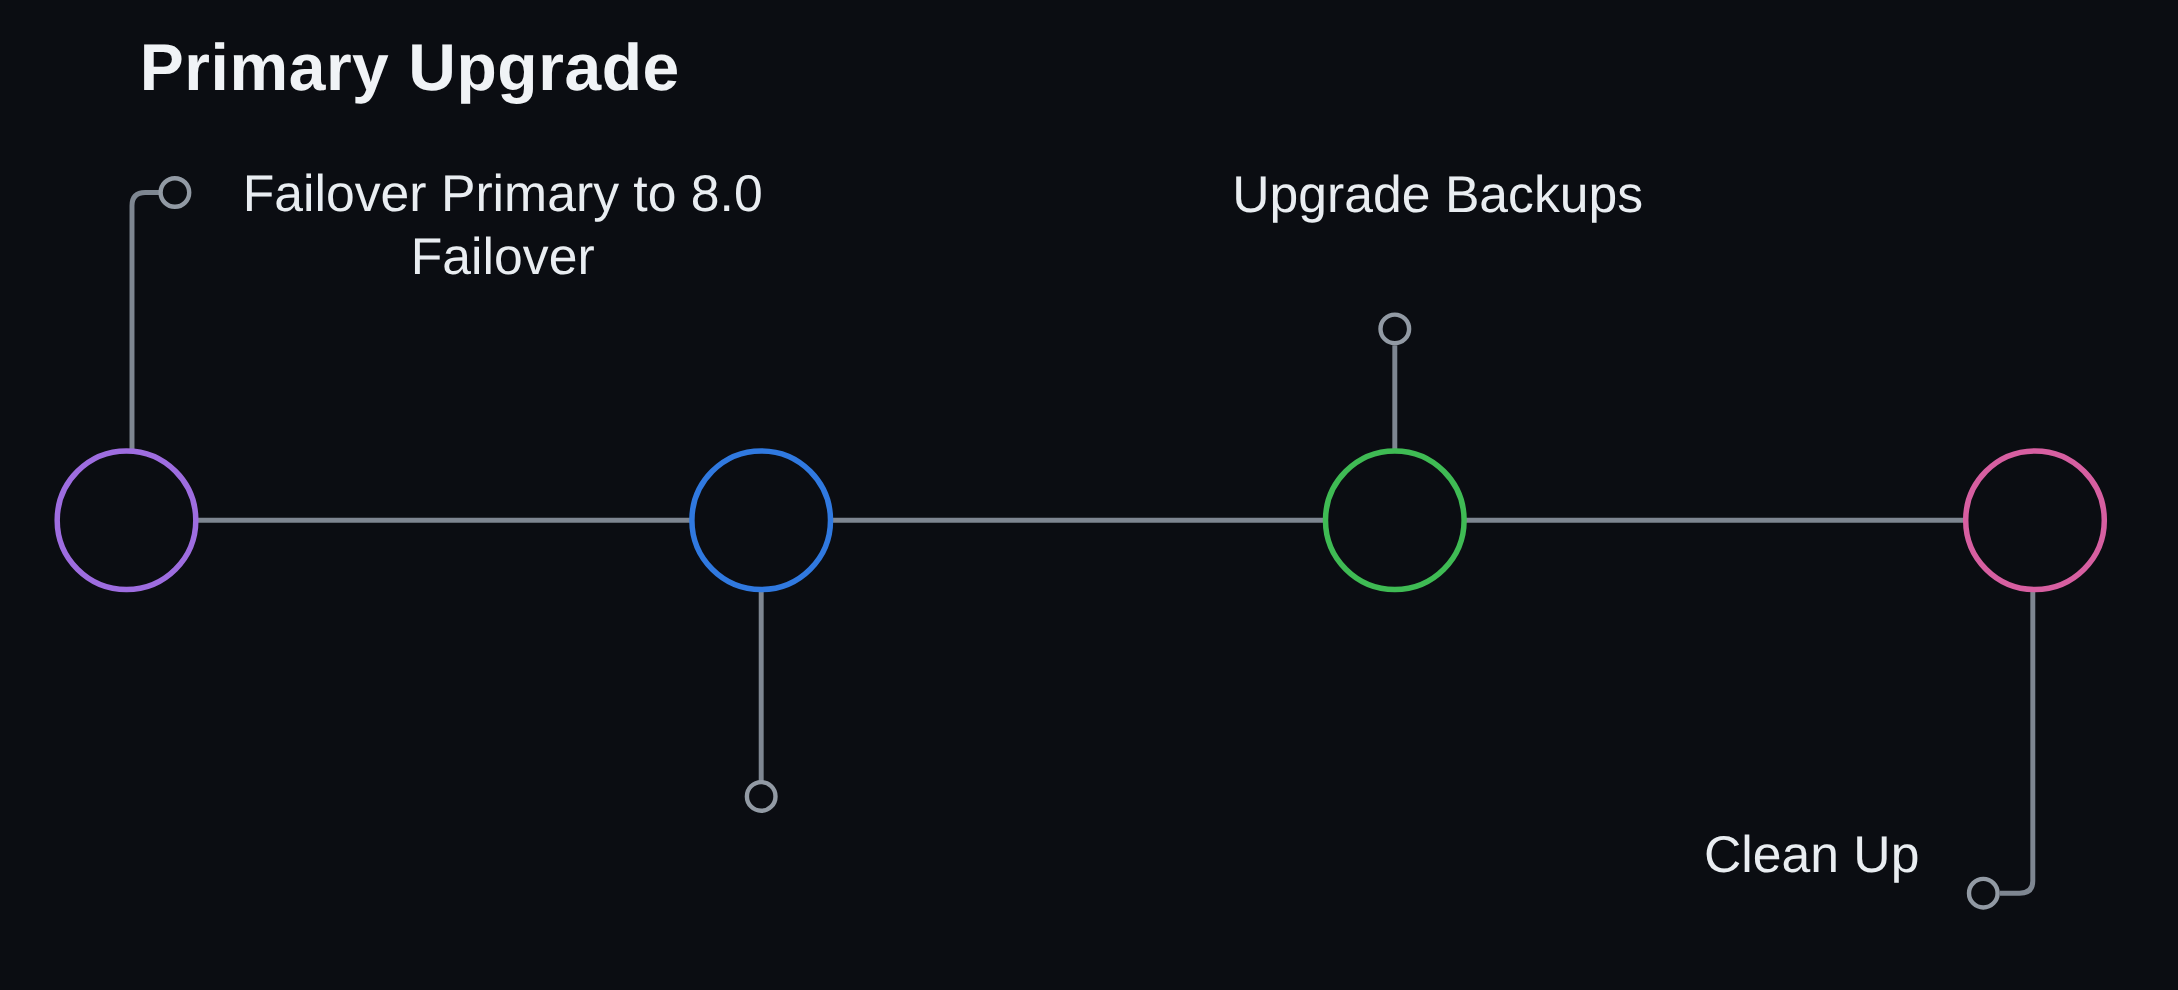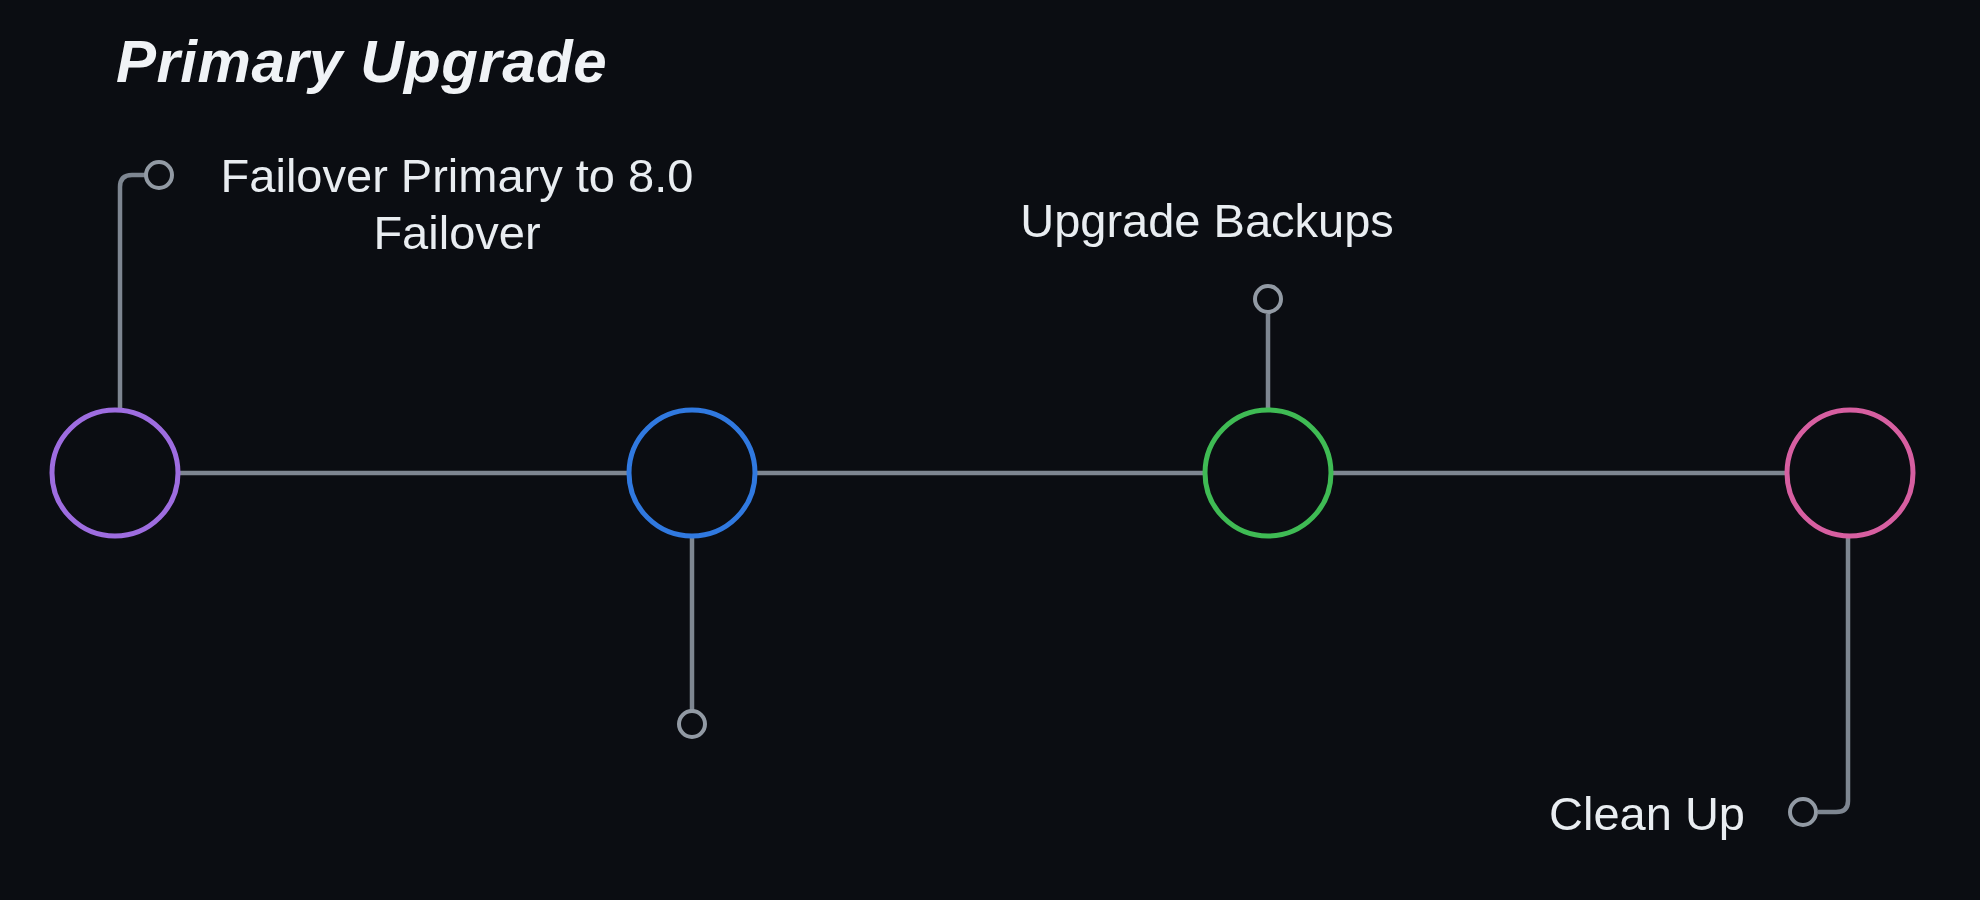--- a/index.html
+++ b/index.html
@@ -17,7 +17,7 @@
   }
   .title {
     position: absolute;
-    left: 116px;
+    left: 127px;
     top: 29px;
     margin: 0;
     font-size: 60px;
@@ -25,7 +25,6 @@
     font-weight: 700;
     color: #f0f3f6;
     letter-spacing: 0.5px;
-    font-style: italic;
   }
   .diagram-svg {
     position: absolute;

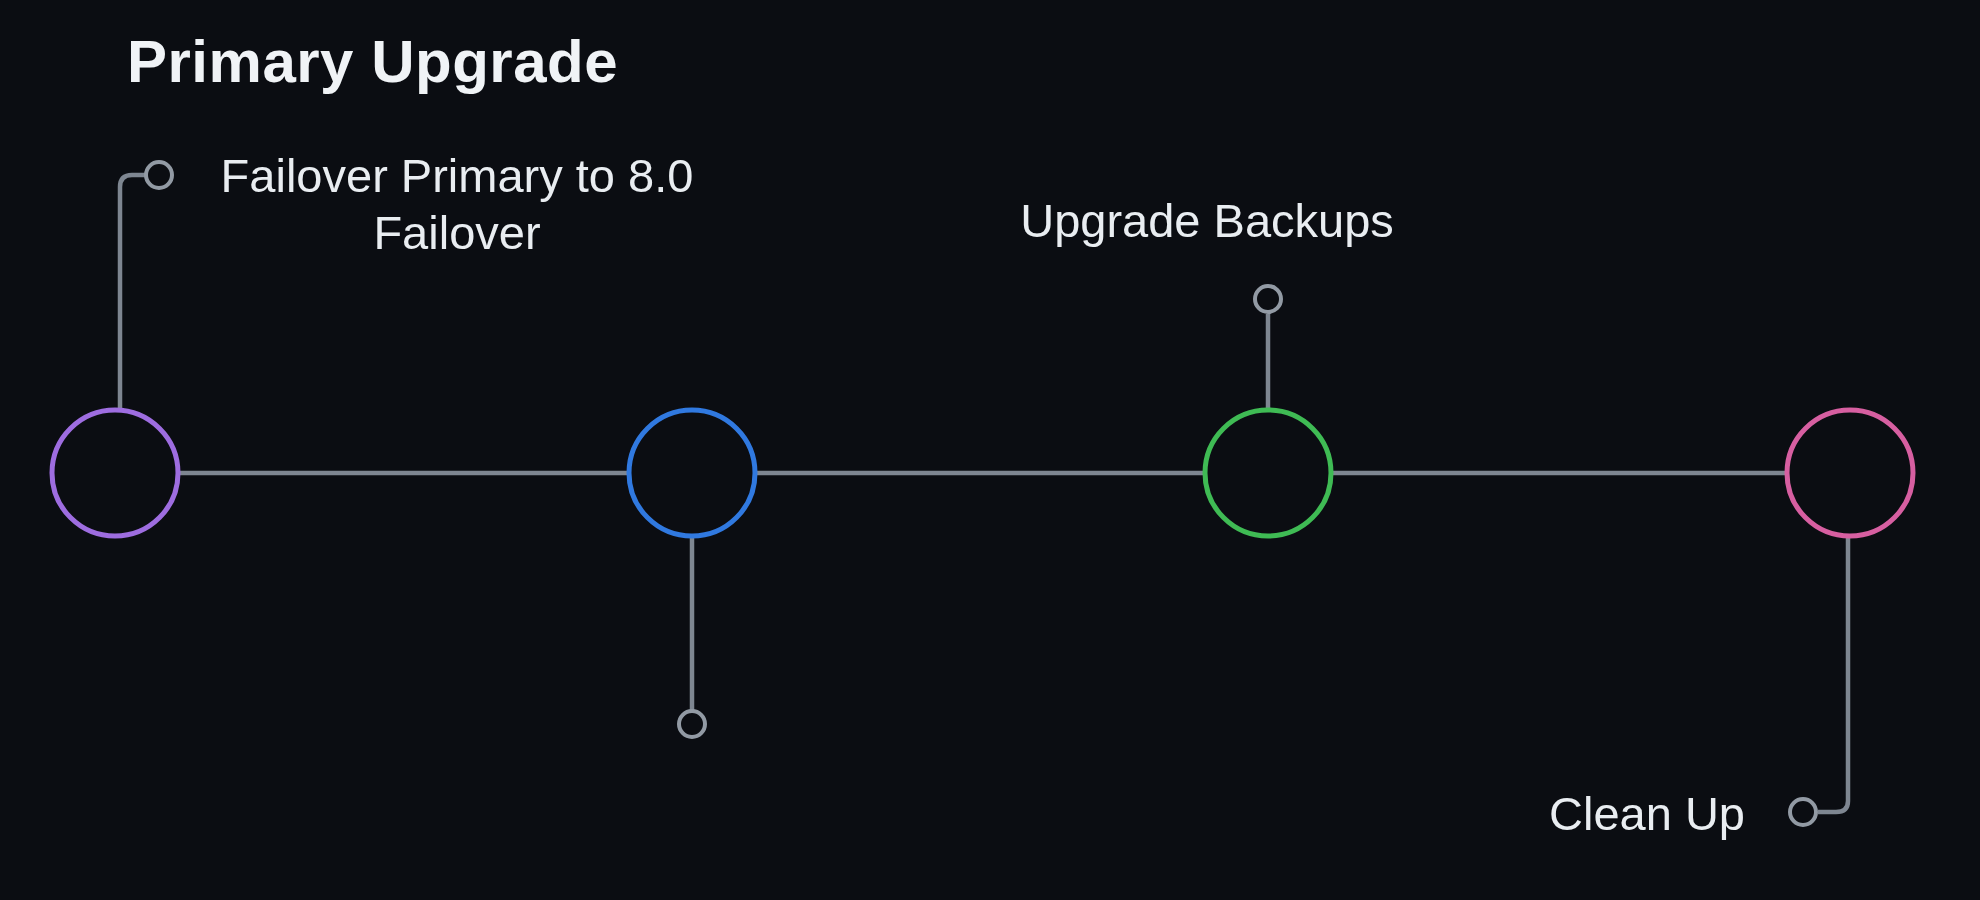--- a/index.html
+++ b/index.html
@@ -92,7 +92,7 @@
   </div>
 
 
-  <div class="step-label" style="left:1207px; top:148px;margin-top:44px;">
+  <div class="step-label" style="left:1307px; top:148px;">
     <span class="line">Upgrade Backups</span>
   </div>
 

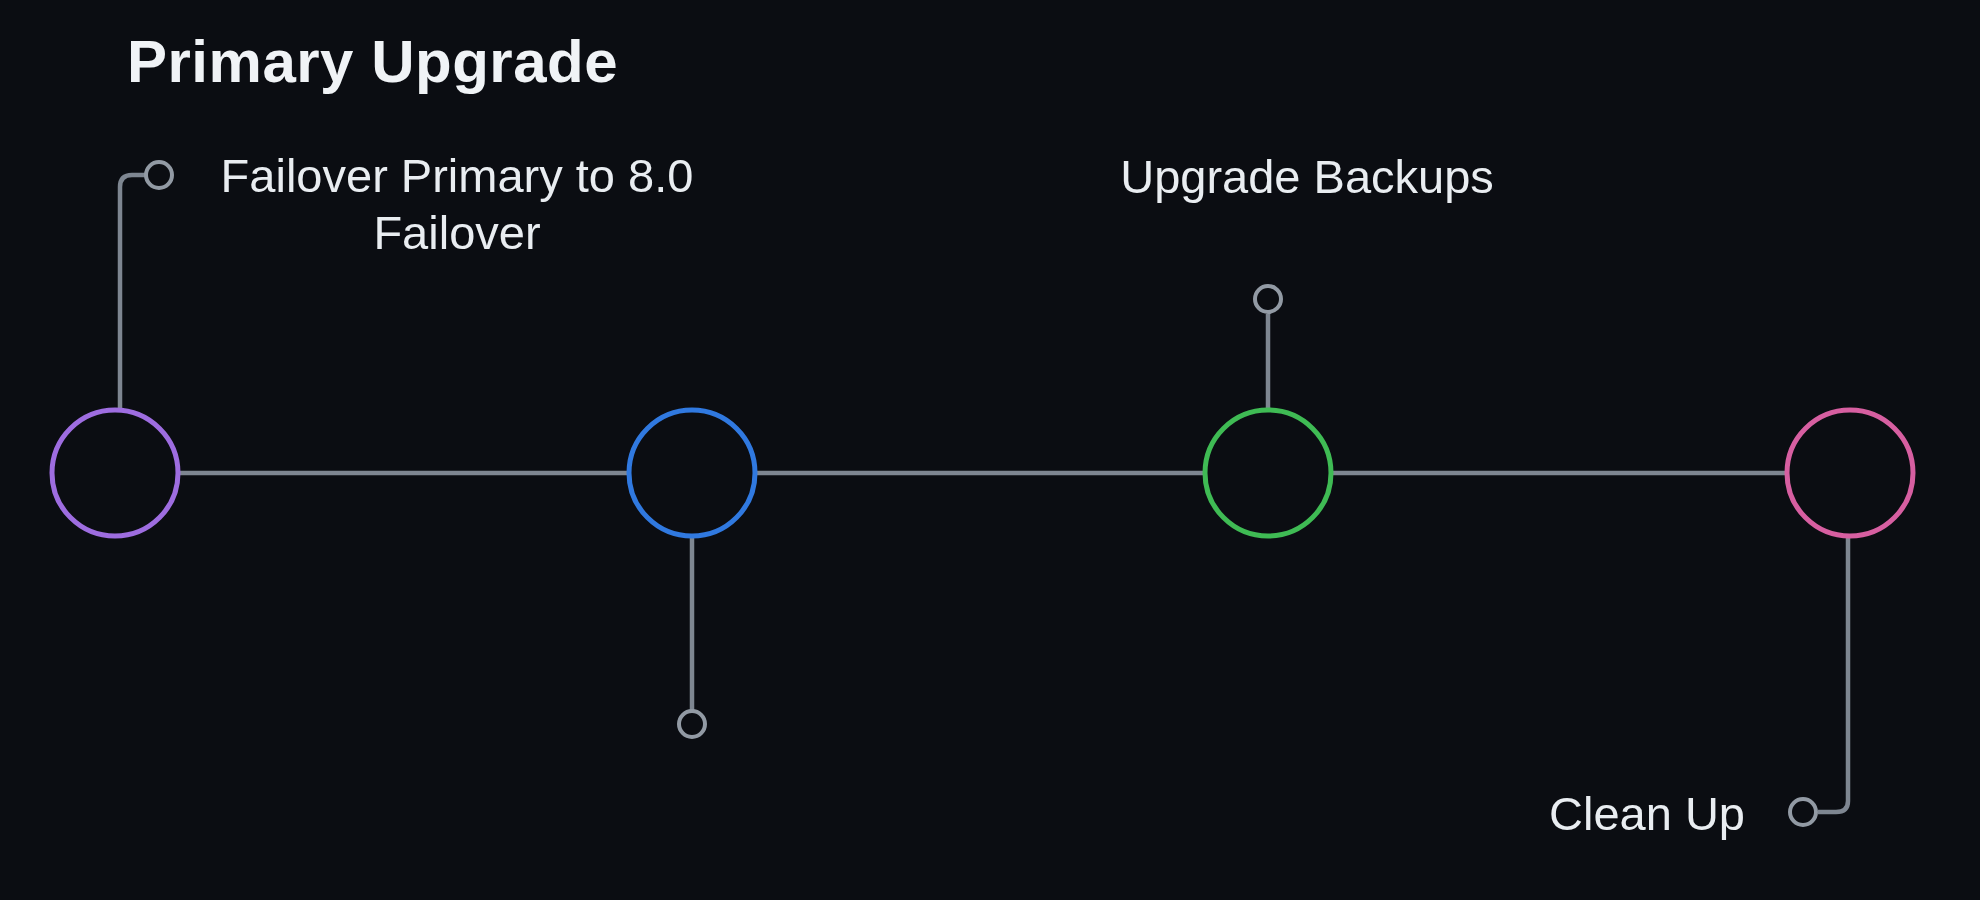--- a/index.html
+++ b/index.html
@@ -96,7 +96,7 @@
     <span class="line">Upgrade Backups</span>
   </div>
 
-  <div class="step-label" style="left:1647px; top:785px;text-align:right;">
+  <div class="step-label" style="left:1647px; top:748px;text-align:right;">
     <span class="line">Clean Up</span>
   </div>
 

